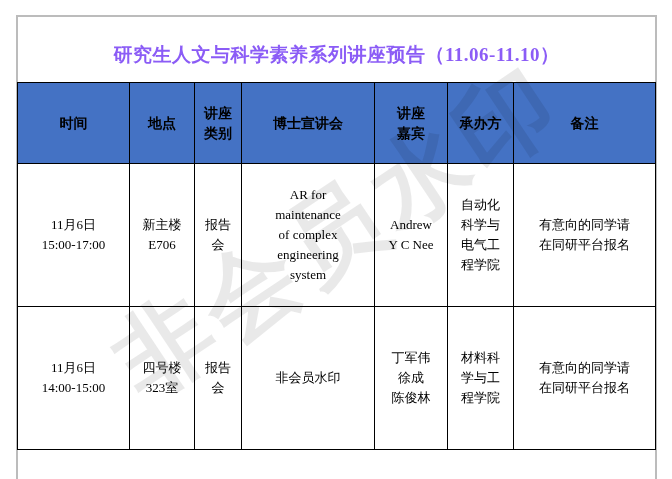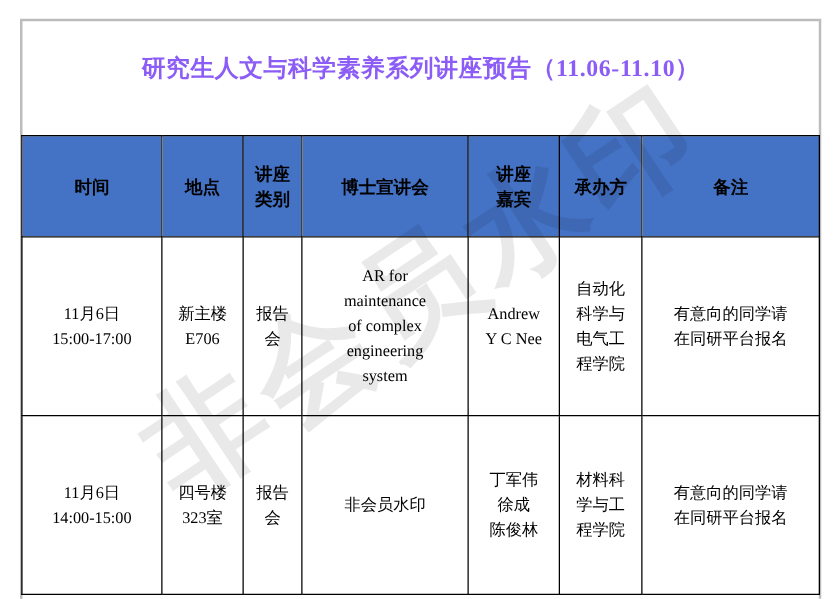--- a/index.html
+++ b/index.html
@@ -34,7 +34,7 @@
 
   table.schedule {
     position: absolute;
-    left: 17px; top: 108px;
+    left: 17px; top: 82px;
     width: 638px;
     border-collapse: collapse;
     table-layout: fixed;

